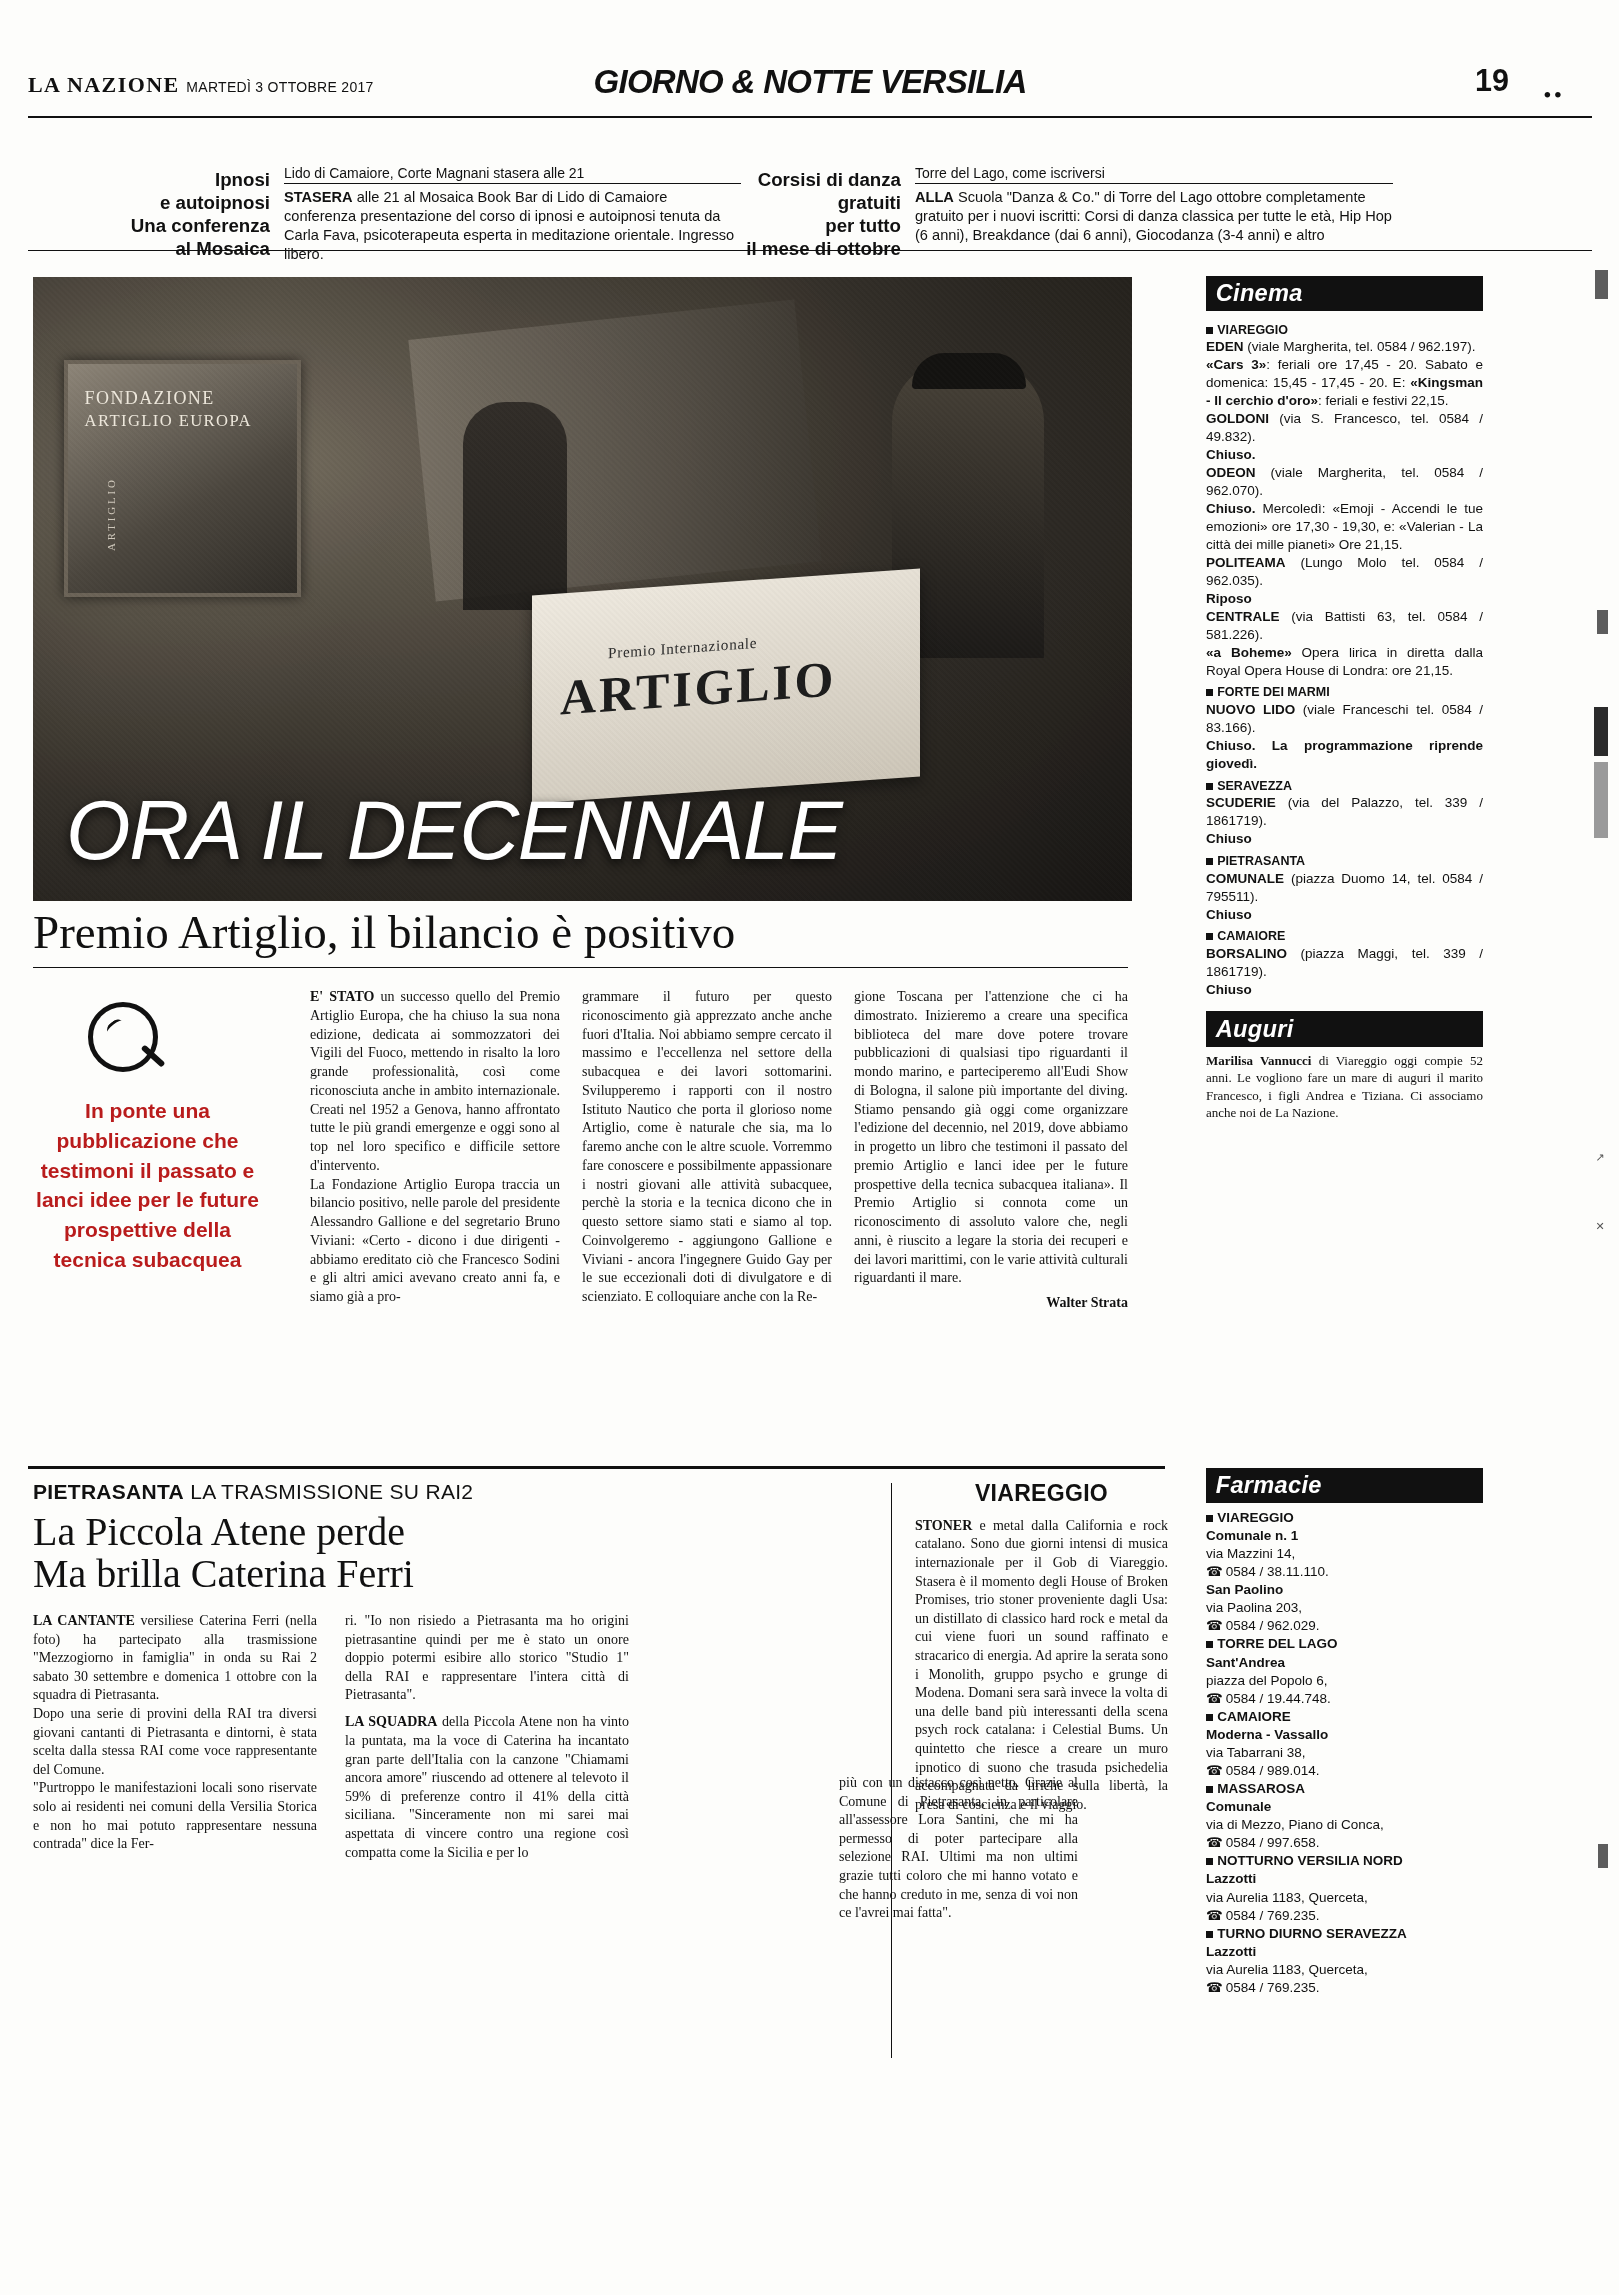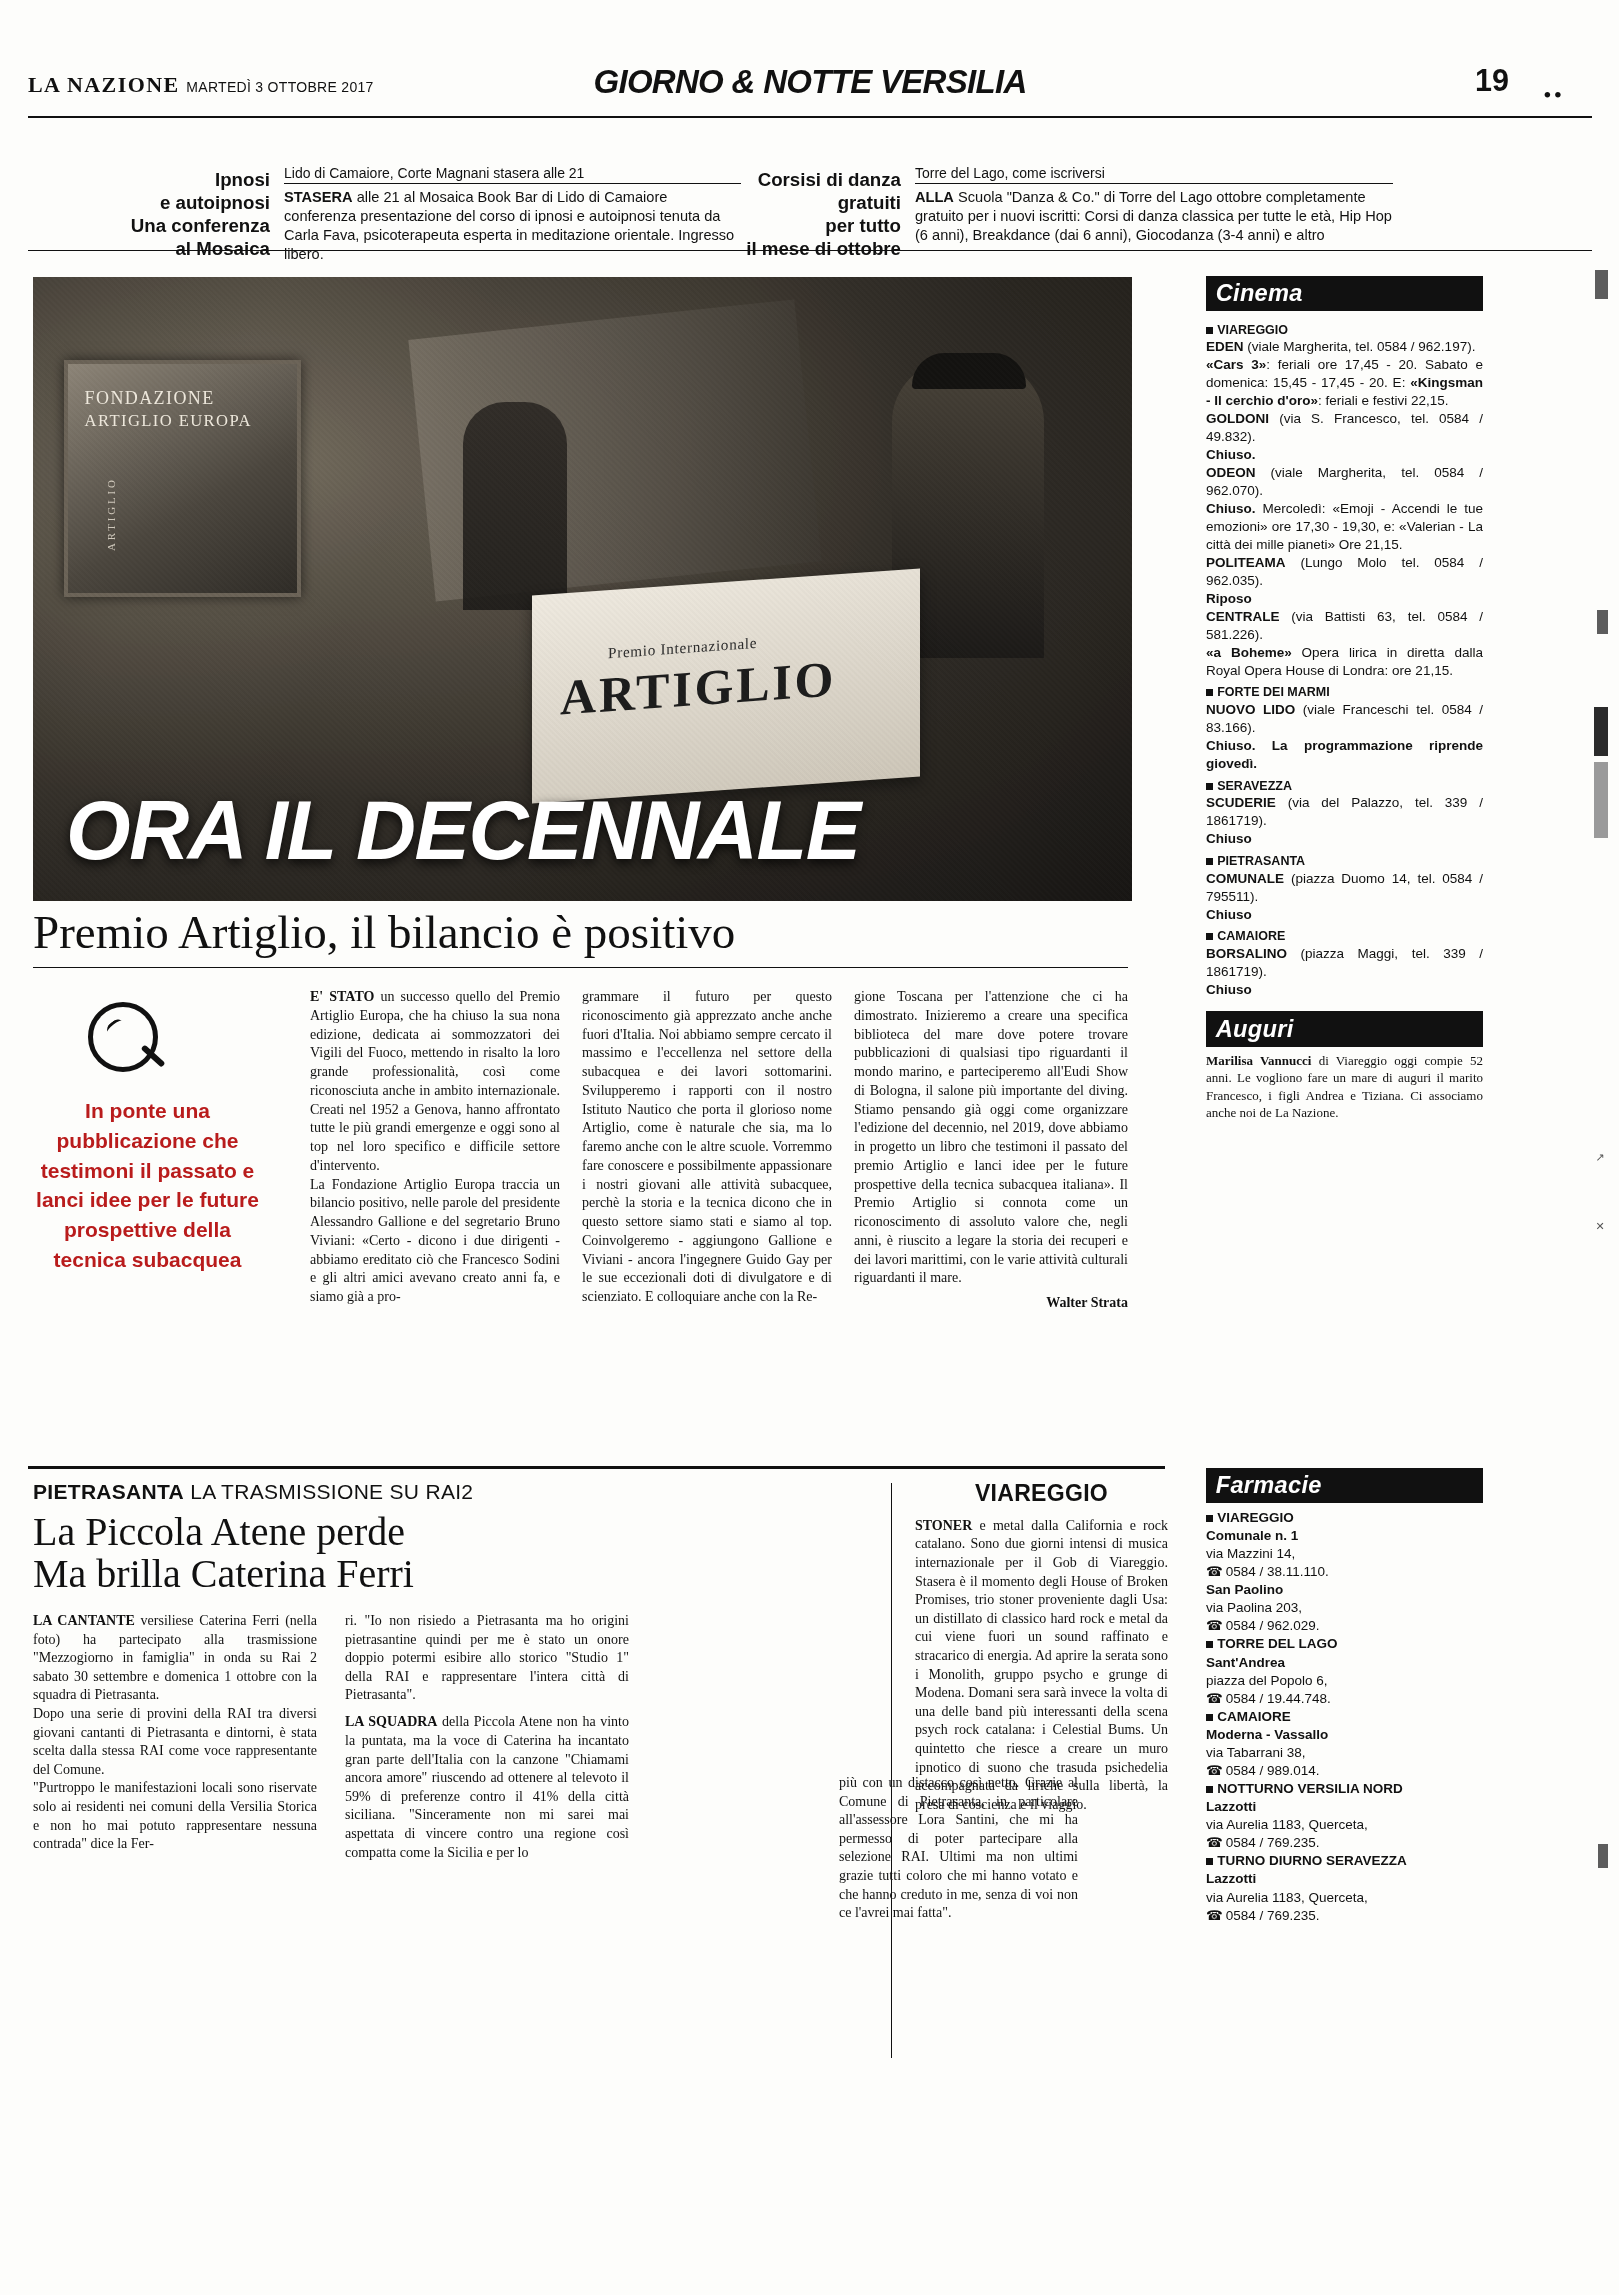--- a/index.html
+++ b/index.html
@@ -53,7 +53,7 @@
   .ph-podium .pd-t { position:absolute; left:76px; top:54px; font-family:"Liberation Serif", serif; color:#2b2b2b; font-size:15.2px; letter-spacing:0.7px; }
   .ph-podium .pd-b { position:absolute; left:28px; top:75px; font-family:"Liberation Serif", serif; color:#1c1c1c; font-size:50px; font-weight:bold; letter-spacing:2.8px; }
   .ph-banner { position:absolute; left:388px; top:42px; width:388px; height:263px; background:linear-gradient(100deg,rgba(140,132,120,.55),rgba(60,56,50,.55)); transform:rotate(-6deg); }
-  .ph-head { position:absolute; left:33px; bottom:29px; width:1040px; font-family:"Liberation Sans", sans-serif; font-weight:bold; font-style:italic; font-size:83px; line-height:1; color:#fff; letter-spacing:-1.4px; text-shadow:0 3.5px 11px rgba(0,0,0,.8); }
+  .ph-head { position:absolute; left:33px; bottom:29px; width:1040px; font-family:"Liberation Sans", sans-serif; font-weight:normal; font-style:italic; font-size:83px; line-height:1; color:#fff; letter-spacing:-1.4px; text-shadow:0 3.5px 11px rgba(0,0,0,.8); }
 
   .headline { position:absolute; left:33px; top:908px; width:1095px; font-family:"Liberation Serif", serif; font-size:47px; line-height:1.05; }
   .rule-headline { position:absolute; left:33px; top:967px; width:1095px; height:0.7px; background:#111; }

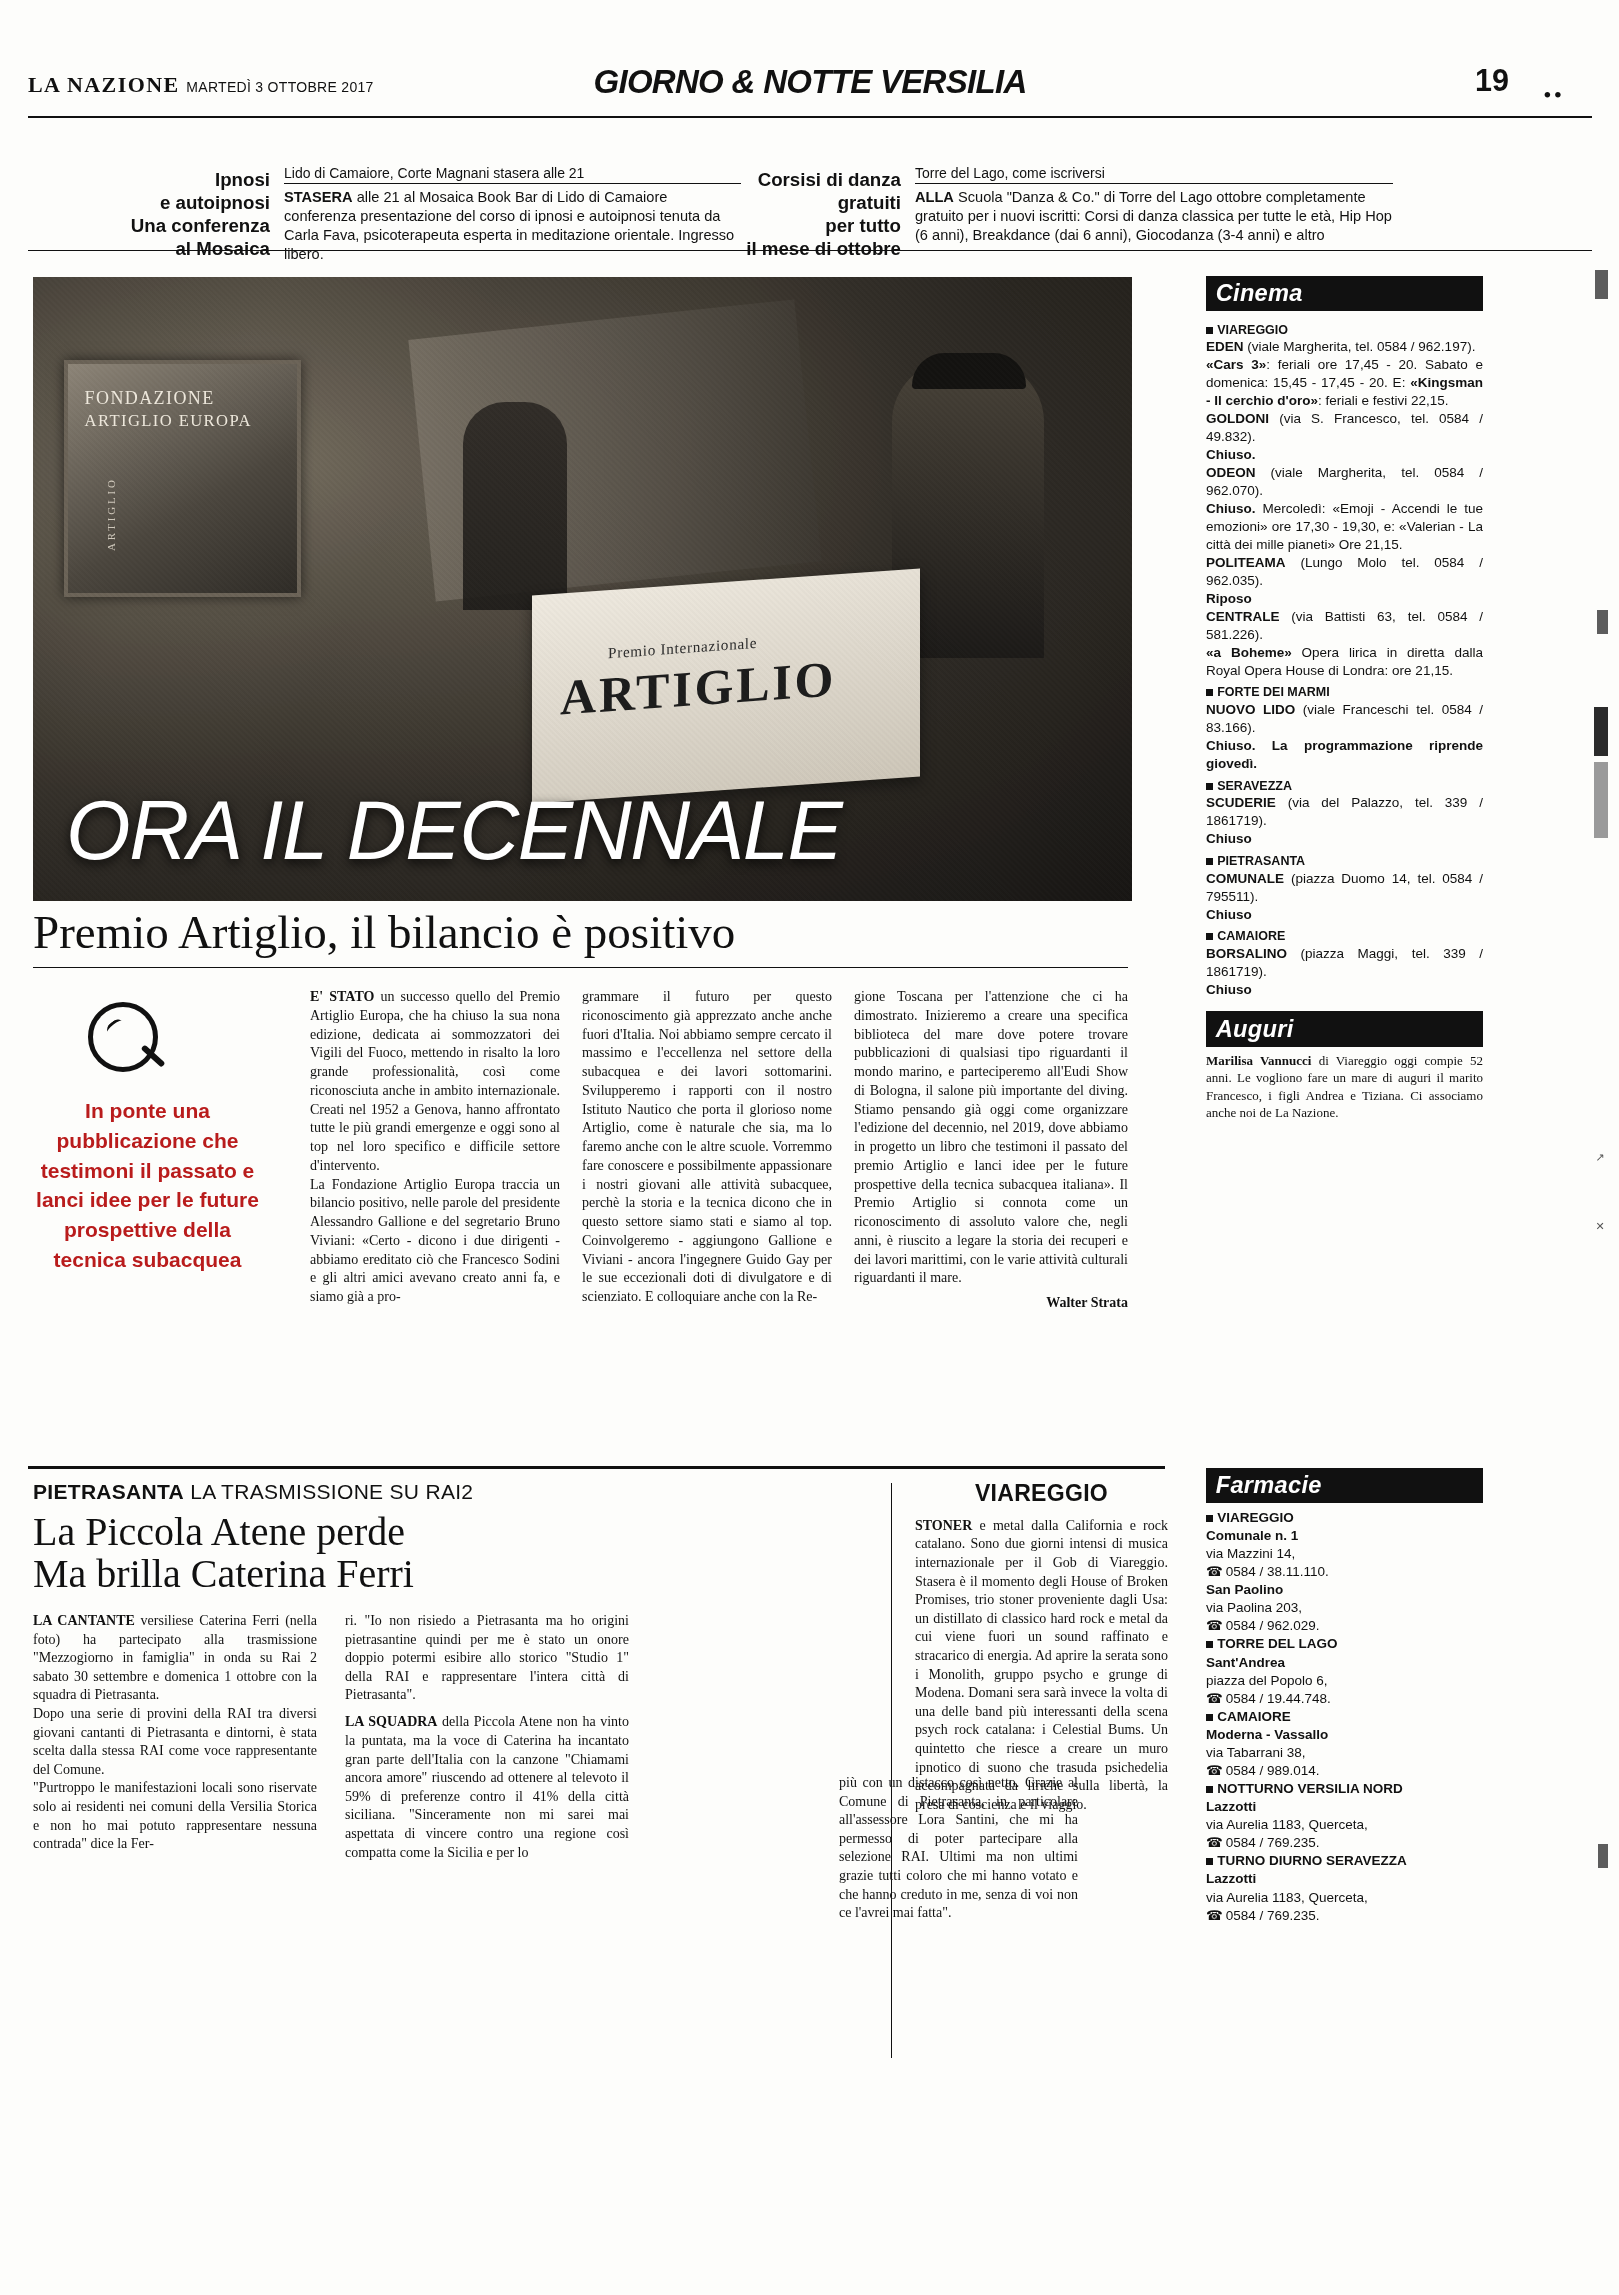--- a/index.html
+++ b/index.html
@@ -309,6 +309,12 @@
         <div class="farm-line"><span class="phone-ico">☎</span><span>0584 / 989.014.</span></div>
       </div>
 
+      <div>
+        <div class="farm-line farm-b"><span class="sq"></span><span>MASSAROSA</span></div>
+        <div class="farm-line farm-b">Comunale</div>
+        <div class="farm-line">via di Mezzo, Piano di Conca,</div>
+        <div class="farm-line"><span class="phone-ico">☎</span><span>0584 / 997.658.</span></div>
+      </div>
 
       <div>
         <div class="farm-line farm-b"><span class="sq"></span><span>NOTTURNO VERSILIA NORD</span></div>

